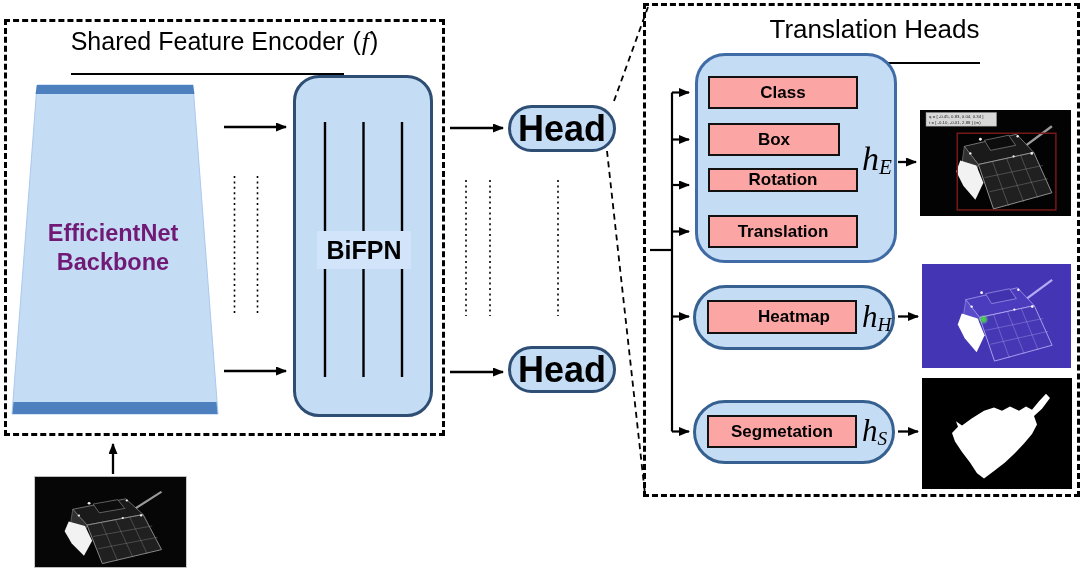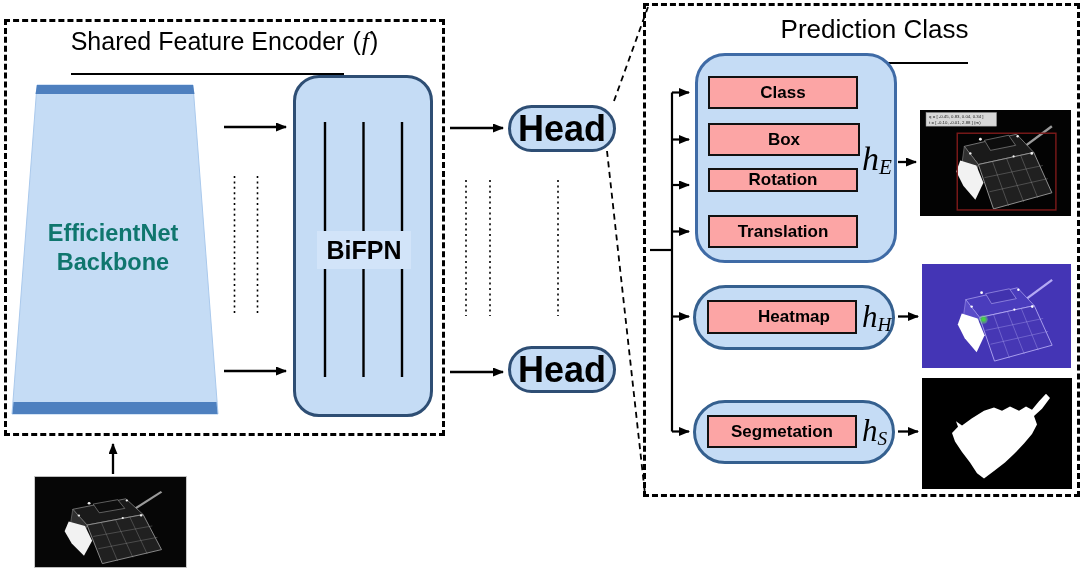--- a/index.html
+++ b/index.html
@@ -119,7 +119,7 @@
   <div class="dashed-panel" id="rightPanel"></div>
 
   <div class="panel-title" id="rightTitle">
-    <span class="u">Prediction Class</span>
+    <span class="u">Translation Heads</span>
   </div>
 
   <div class="e-container"></div>

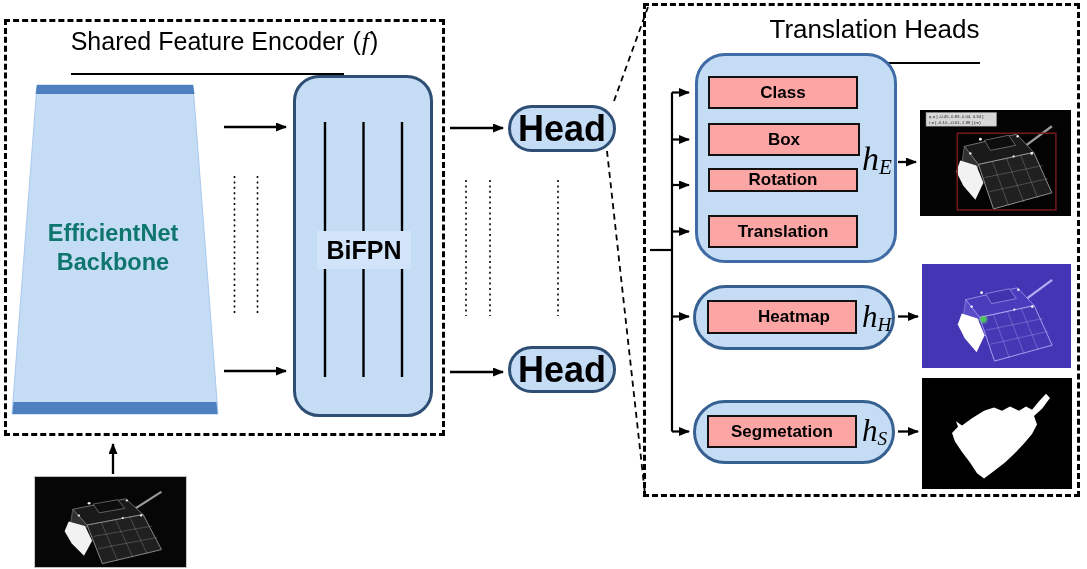--- a/index.html
+++ b/index.html
@@ -43,7 +43,7 @@
                align-items: center; justify-content: center; font-weight: bold; font-size: 17px;
                color: #000; z-index: 3; }
   #classBox       { left: 708px; top: 76px;  width: 150px; height: 33px; }
-  #boxBox         { left: 708px; top: 123px; width: 152px; height: 33px; }
+  #boxBox         { left: 708px; top: 123px; width: 132px; height: 33px; }
   #rotationBox    { left: 708px; top: 168px; width: 150px; height: 24px; }
   #translationBox { left: 708px; top: 215px; width: 150px; height: 33px; }
   #heatBox        { left: 707px; top: 300px; width: 150px; height: 34px; padding-left: 24px; }

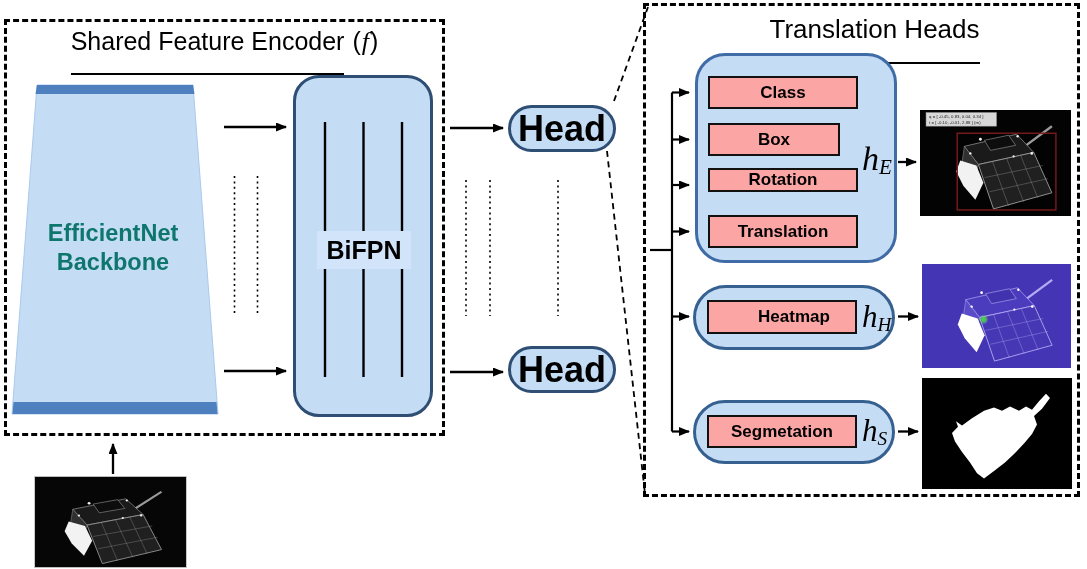--- a/index.html
+++ b/index.html
@@ -19,7 +19,7 @@
   #leftTitle .gap { display: inline-block; width: 8px; }
 
   .backbone-label { position: absolute; left: 23px; top: 219px; width: 180px; text-align: center;
-                    font-weight: bold; font-size: 23.5px; line-height: 29px; color: #0f766e; z-index: 4; }
+                    font-weight: bold; font-size: 23.5px; line-height: 29px; color: #701a75; z-index: 4; }
 
   .bifpn-box { position: absolute; left: 293px; top: 75px; width: 140px; height: 342px;
                background: #c5dcf5; border: 3px solid #2e4e74; border-radius: 26px; z-index: 2; }

